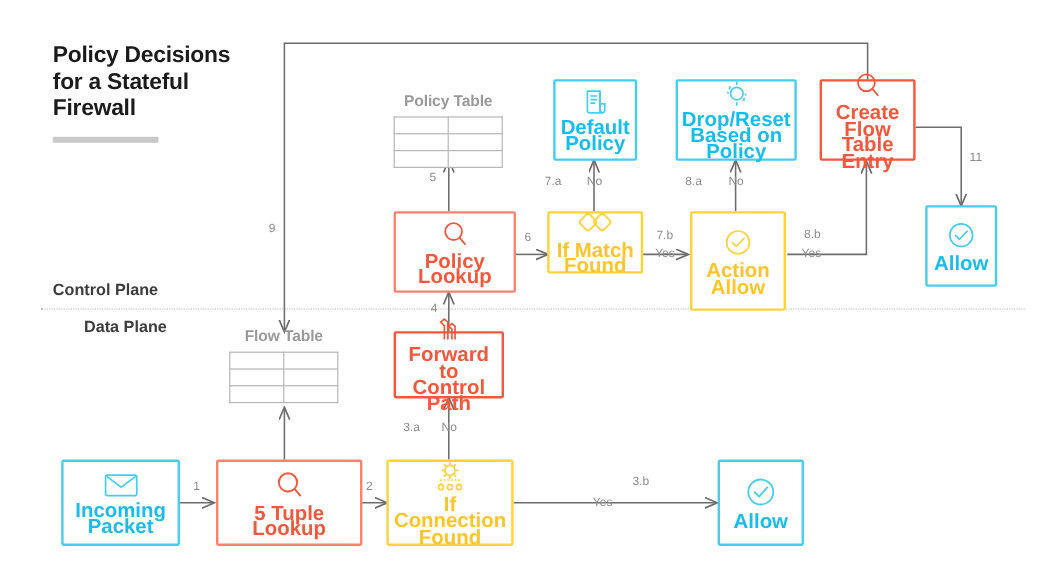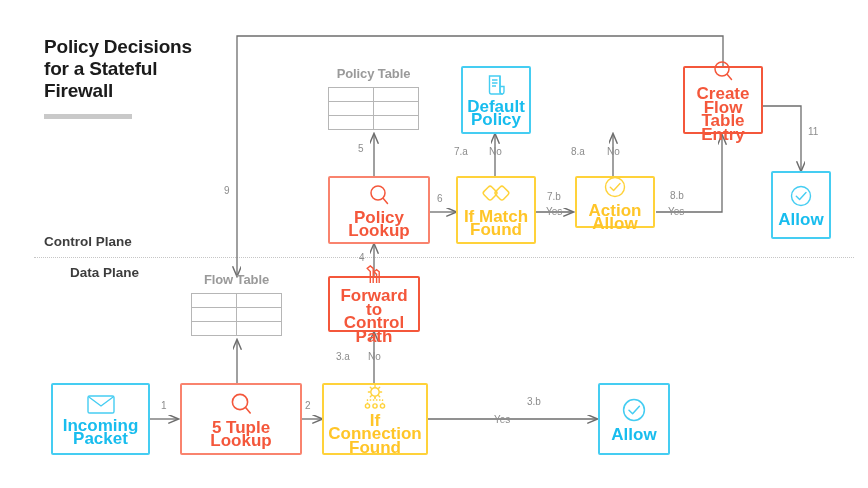--- a/index.html
+++ b/index.html
@@ -157,7 +157,7 @@
   <div class="elabel" style="left:224px;top:185px;">9</div>
   <div class="elabel" style="left:808px;top:126px;">11</div>
 
-  <div class="tbl-wrap" style="left:328px;top:66px;">
+  <div class="tbl-wrap" style="left:328px;top:76px;">
     <div class="tbl-title">Policy Table</div>
     <table class="grid">
       <tbody>

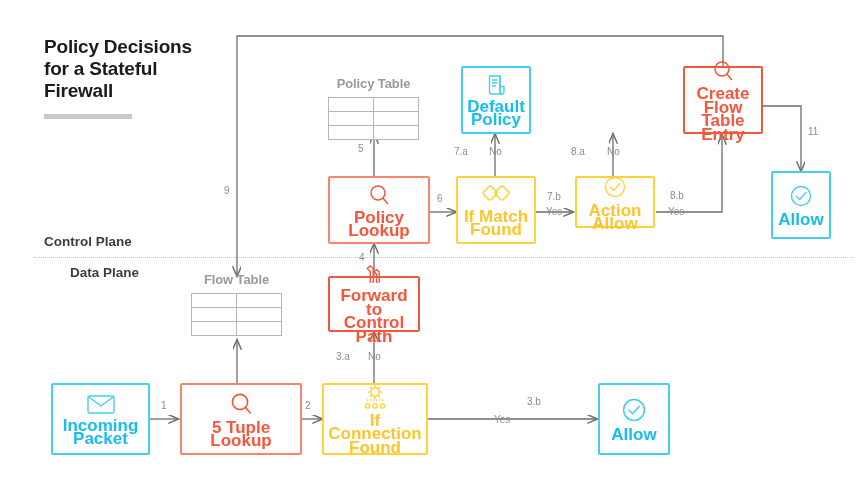--- a/index.html
+++ b/index.html
@@ -209,6 +209,20 @@
     <span class="lbl">Policy</span>
   </div>
 
+  <div class="node cyan" style="left:563px;top:66px;width:101px;height:68px;">
+    <span class="ico">
+      <svg width="24" height="22" viewBox="0 0 24 22" fill="none" stroke="#45cdf2" stroke-width="1.4">
+        <circle cx="12" cy="11" r="5.2"></circle>
+        <path d="M4.6,11 a7.4,7.4 0 0 1 3.0,-5.9" stroke-dasharray="1.6 2"></path>
+        <path d="M19.4,11 a7.4,7.4 0 0 1 -3.0,5.9" stroke-dasharray="1.6 2"></path>
+        <path d="M12,3.2 L12,1.6 M12,20.4 L12,18.8" stroke-linecap="round"></path>
+        <circle cx="6.2" cy="5.6" r="0.9" fill="#45cdf2" stroke="none"></circle>
+        <circle cx="17.8" cy="16.4" r="0.9" fill="#45cdf2" stroke="none"></circle>
+      </svg>
+    </span>
+    <span class="lbl">Drop/Reset</span>
+    <span class="lbl">Based on Policy</span>
+  </div>
 
   <div class="node red" style="left:683px;top:66px;width:80px;height:68px;">
     <span class="ico">

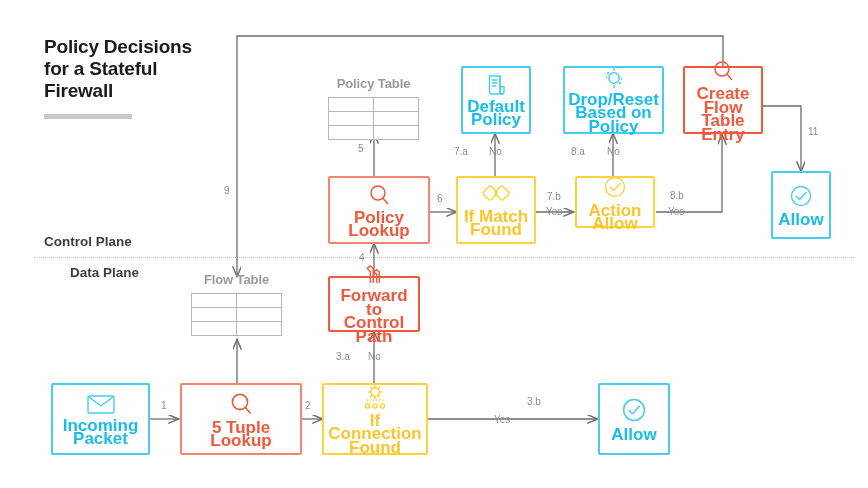--- a/index.html
+++ b/index.html
@@ -256,7 +256,7 @@
     <span class="lbl">Lookup</span>
   </div>
 
-  <div class="node yellow" style="left:456px;top:176px;width:80px;height:68px;">
+  <div class="node yellow" style="left:456px;top:176px;width:80px;height:52px;">
     <span class="ico">
       <svg width="32" height="22" viewBox="0 0 32 22" fill="none" stroke="#ffd23a" stroke-width="1.5">
         <rect x="4.6" y="3.6" width="11" height="11" rx="2.4" transform="rotate(45 10.1 9.1)"></rect>

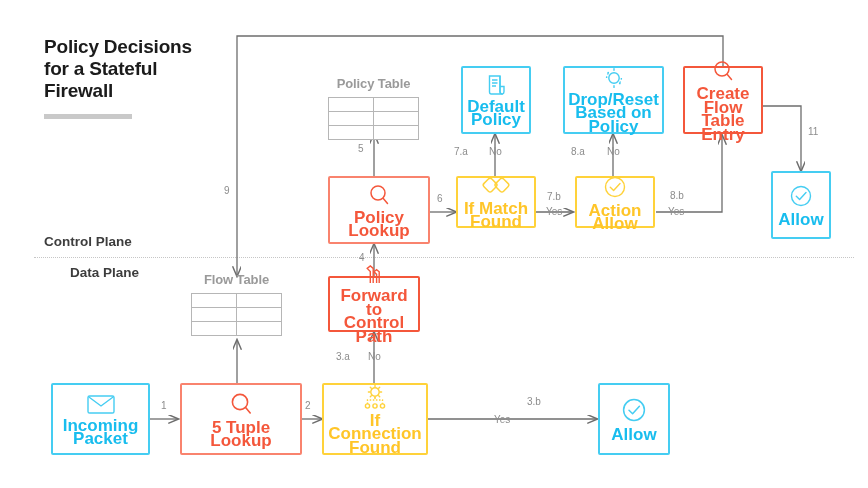--- a/index.html
+++ b/index.html
@@ -267,7 +267,7 @@
     <span class="lbl">Found</span>
   </div>
 
-  <div class="node yellow" style="left:575px;top:176px;width:80px;height:52px;">
+  <div class="node yellow" style="left:575px;top:176px;width:80px;height:83px;">
     <span class="ico">
       <svg width="26" height="26" viewBox="0 0 26 26" fill="none" stroke="#ffd23a" stroke-width="1.4">
         <circle cx="13" cy="13" r="9.5"></circle>

